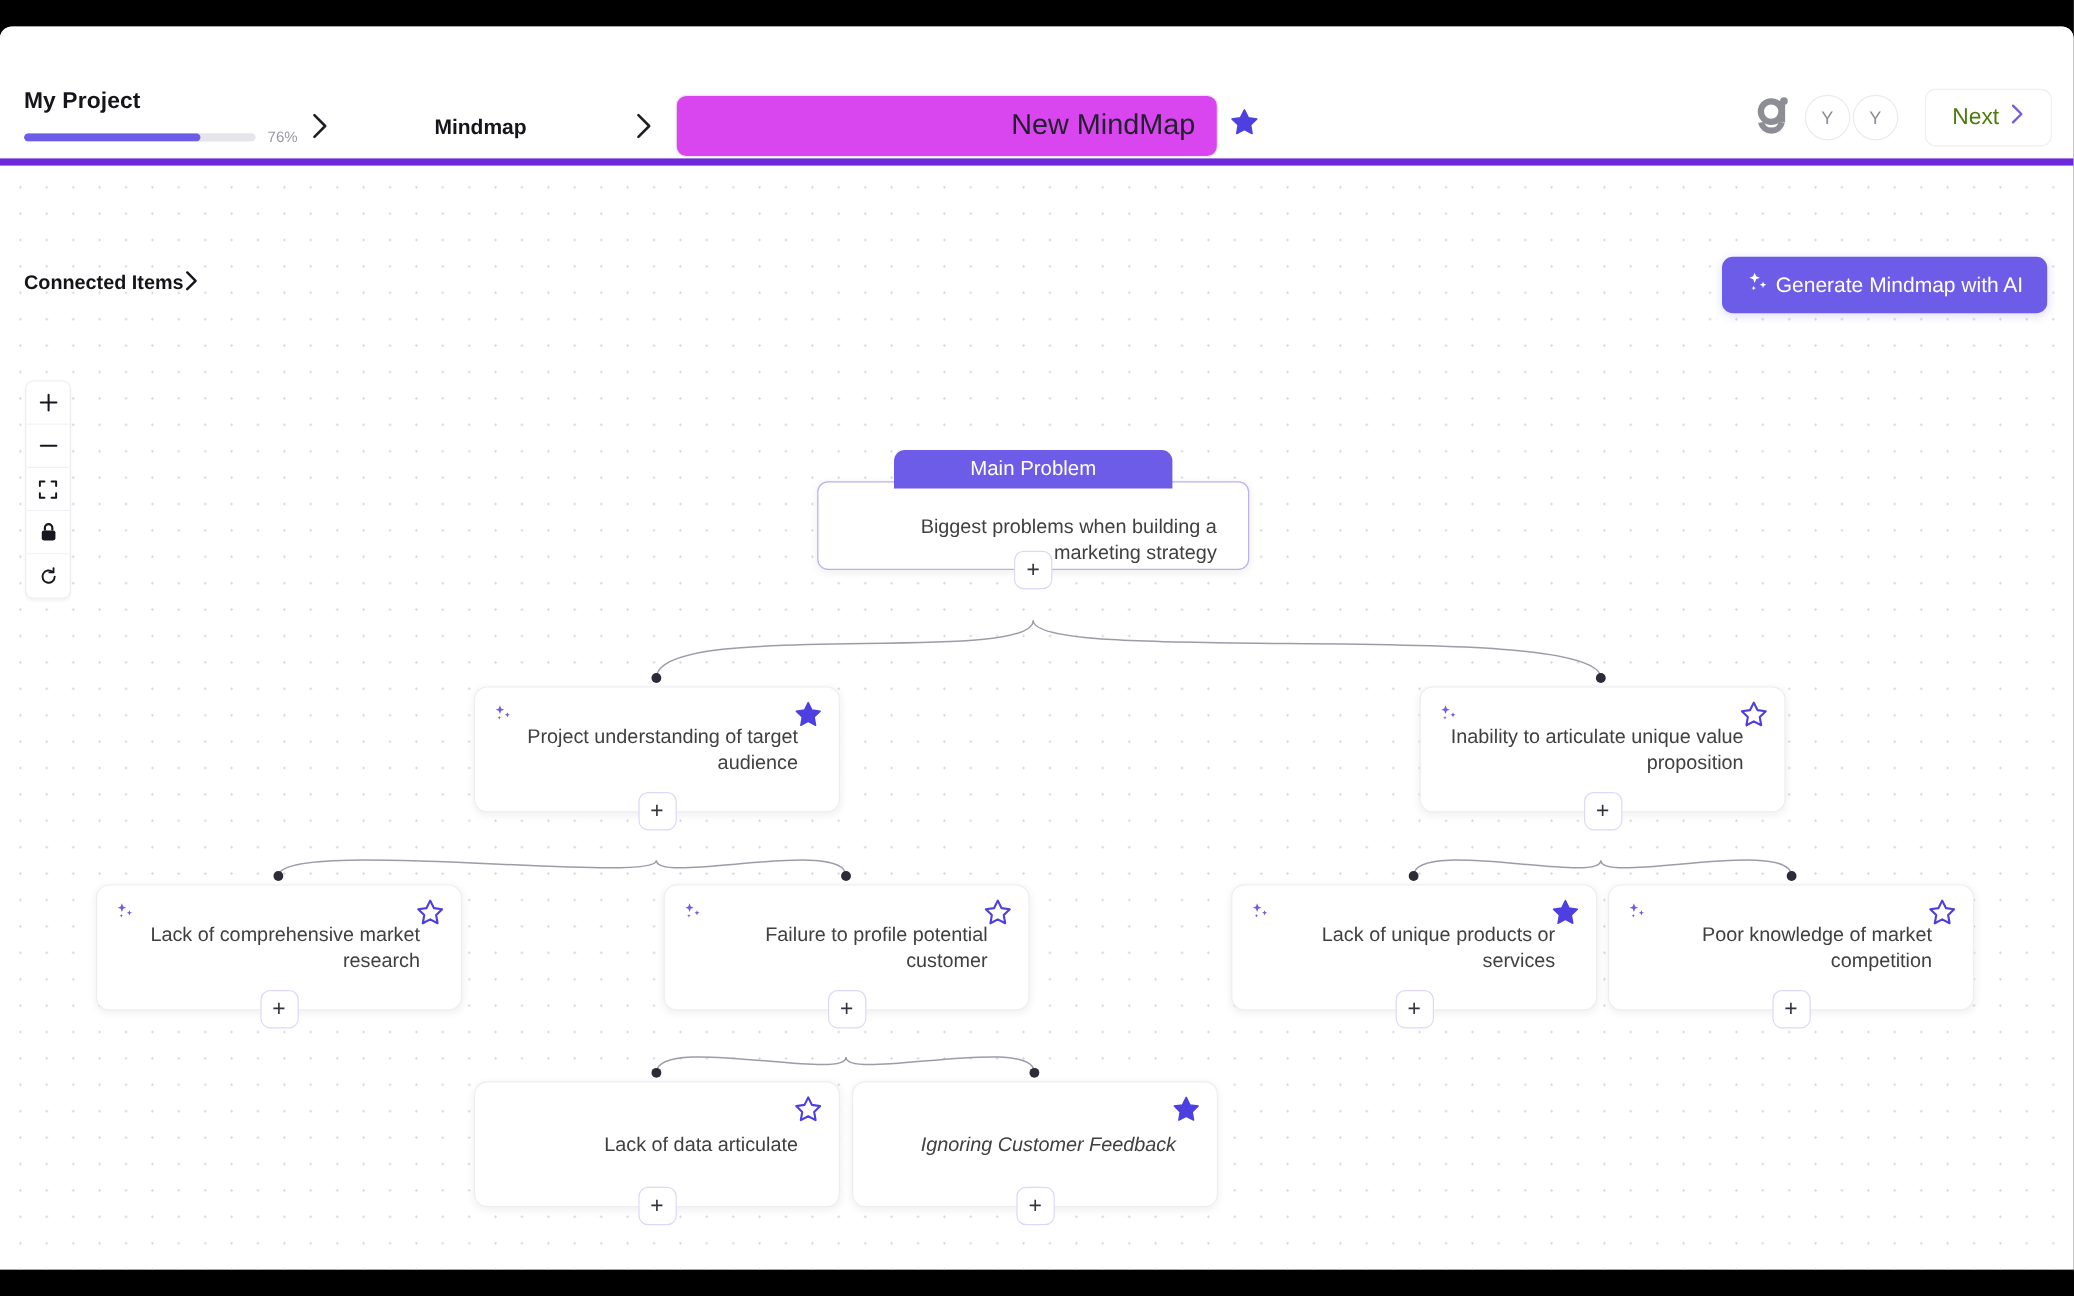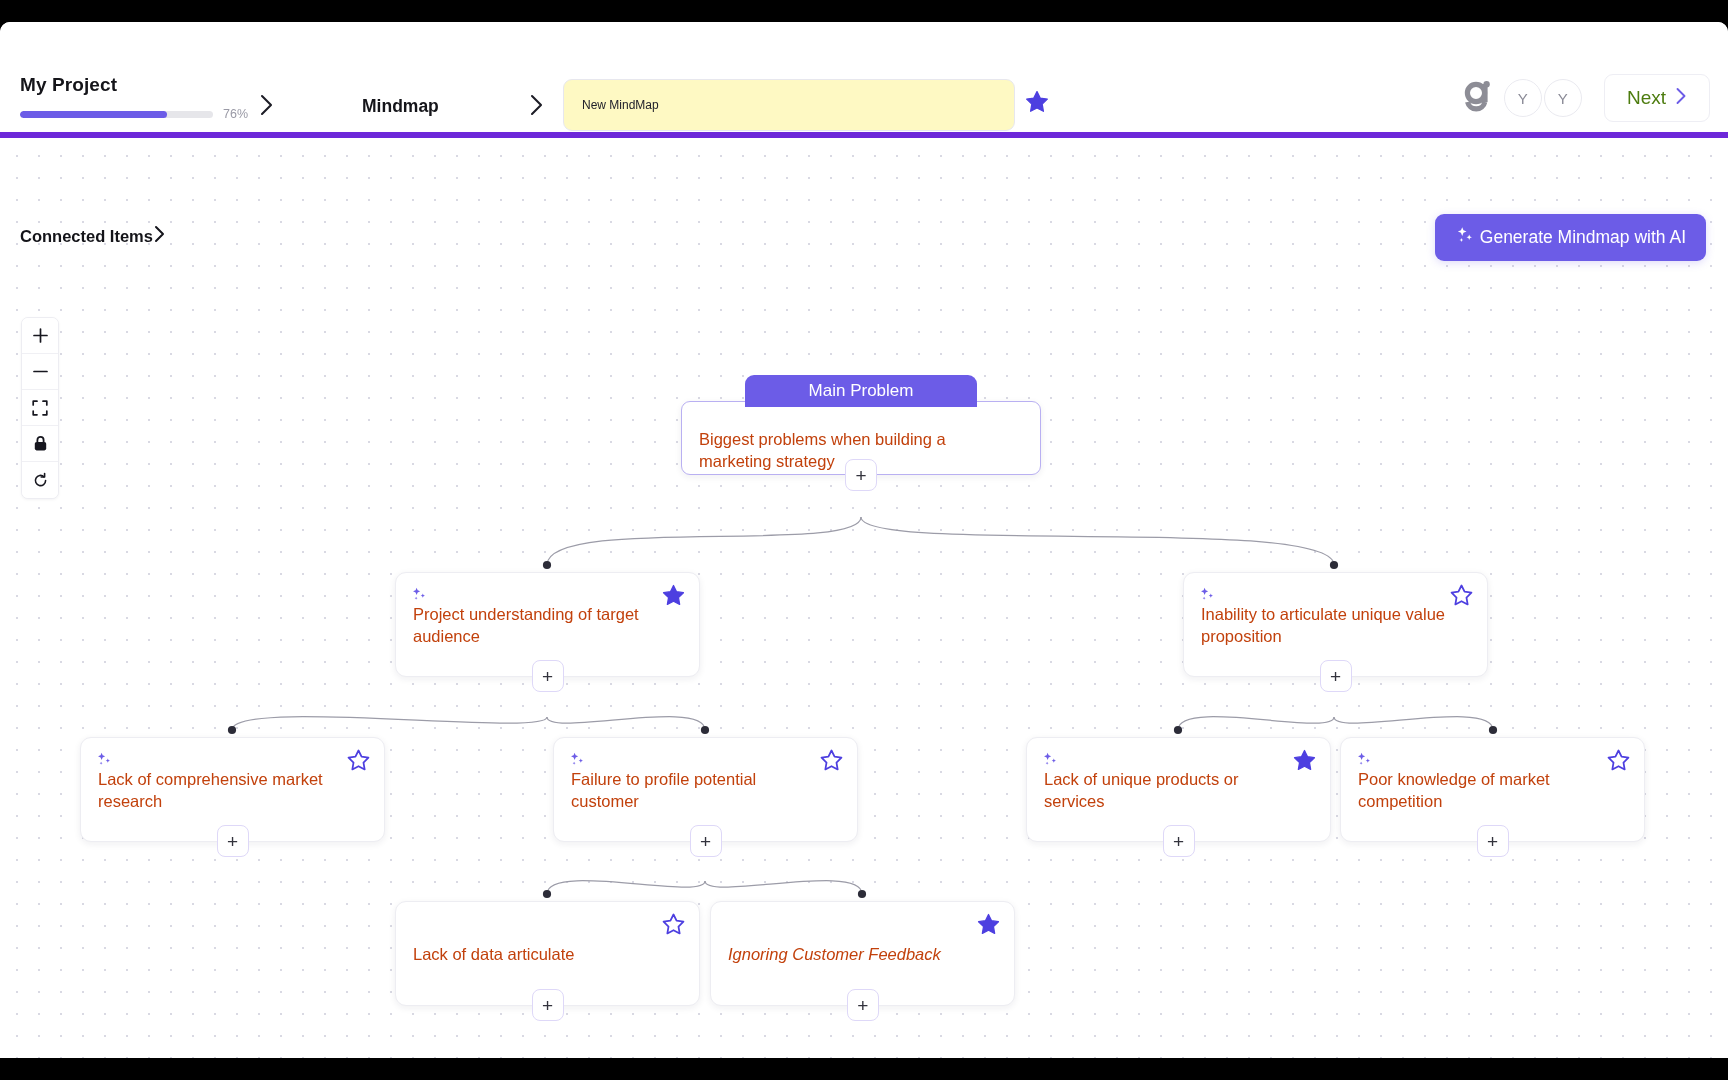--- a/index.html
+++ b/index.html
@@ -49,11 +49,12 @@
     position: absolute; left: 563px; top: 57px;
     width: 452px; height: 52px;
     border: 1px solid #e7e7ee; border-radius: 9px;
-    background: #fef9c3;
+    background: #d946ef;
     font-family: "Liberation Sans", sans-serif;
-    font-size: 12px; color: #21212b;
+    font-size: 24px; color: #21212b;
     padding: 0 18px;
     outline: none;
+    text-align: right;
   }
   .title-star { position: absolute; left: 1024px; top: 67px; cursor: pointer; }
 

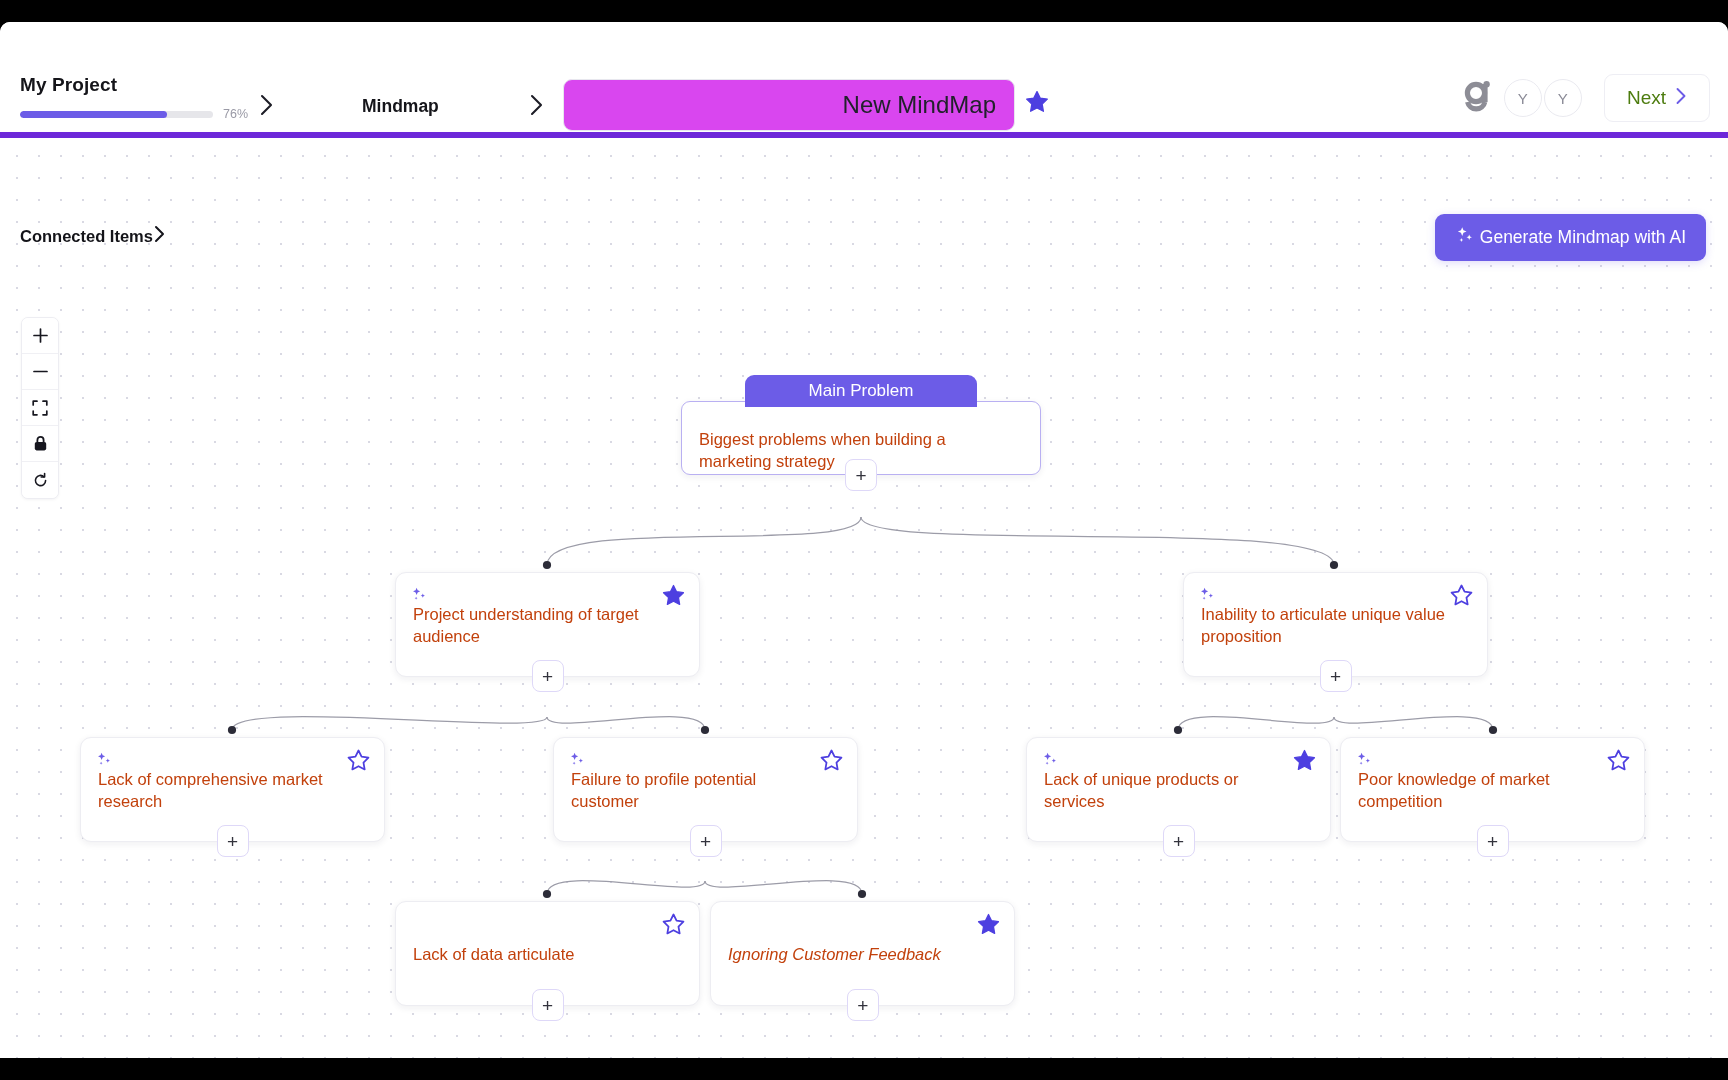--- a/index.html
+++ b/index.html
@@ -127,7 +127,7 @@
   .tool:last-child { border-bottom: none; }
 
   
-  #nodeLayer { position: absolute; inset: 0; }
+  #nodeLayer { position: absolute; inset: 0; text-align: right; }
   svg.edges { position: absolute; inset: 0; width: 1728px; height: 919px; pointer-events: none; }
 
   .node {

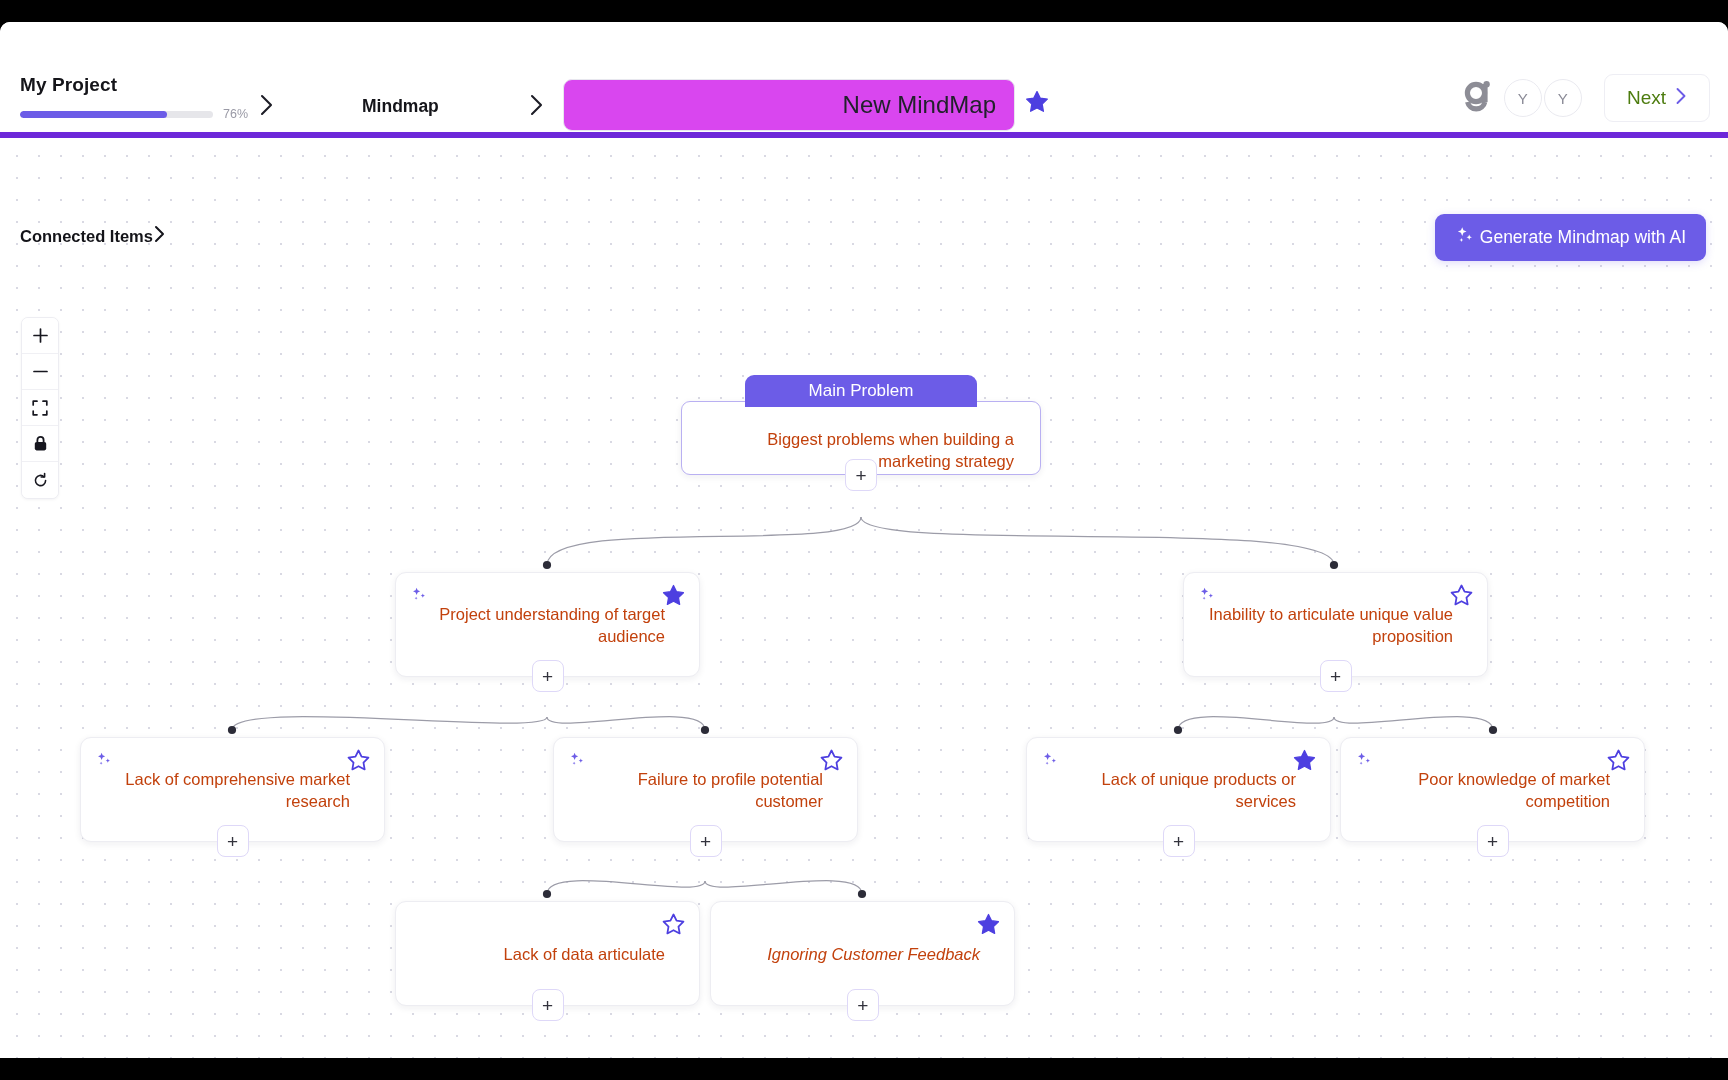--- a/index.html
+++ b/index.html
@@ -149,7 +149,7 @@
   .node-text {
     position: absolute; left: 17px; right: 34px; top: 50%;
     transform: translateY(-50%);
-    font-size: 16.5px; color: #c2410c; line-height: 1.34;
+    font-size: 16.5px; color: #404040; line-height: 1.34;
   }
   .node.root .node-text { top: 26px; transform: none; right: 26px; left: 17px; }
   .sparkle { position: absolute; left: 15px; top: 13px; }

